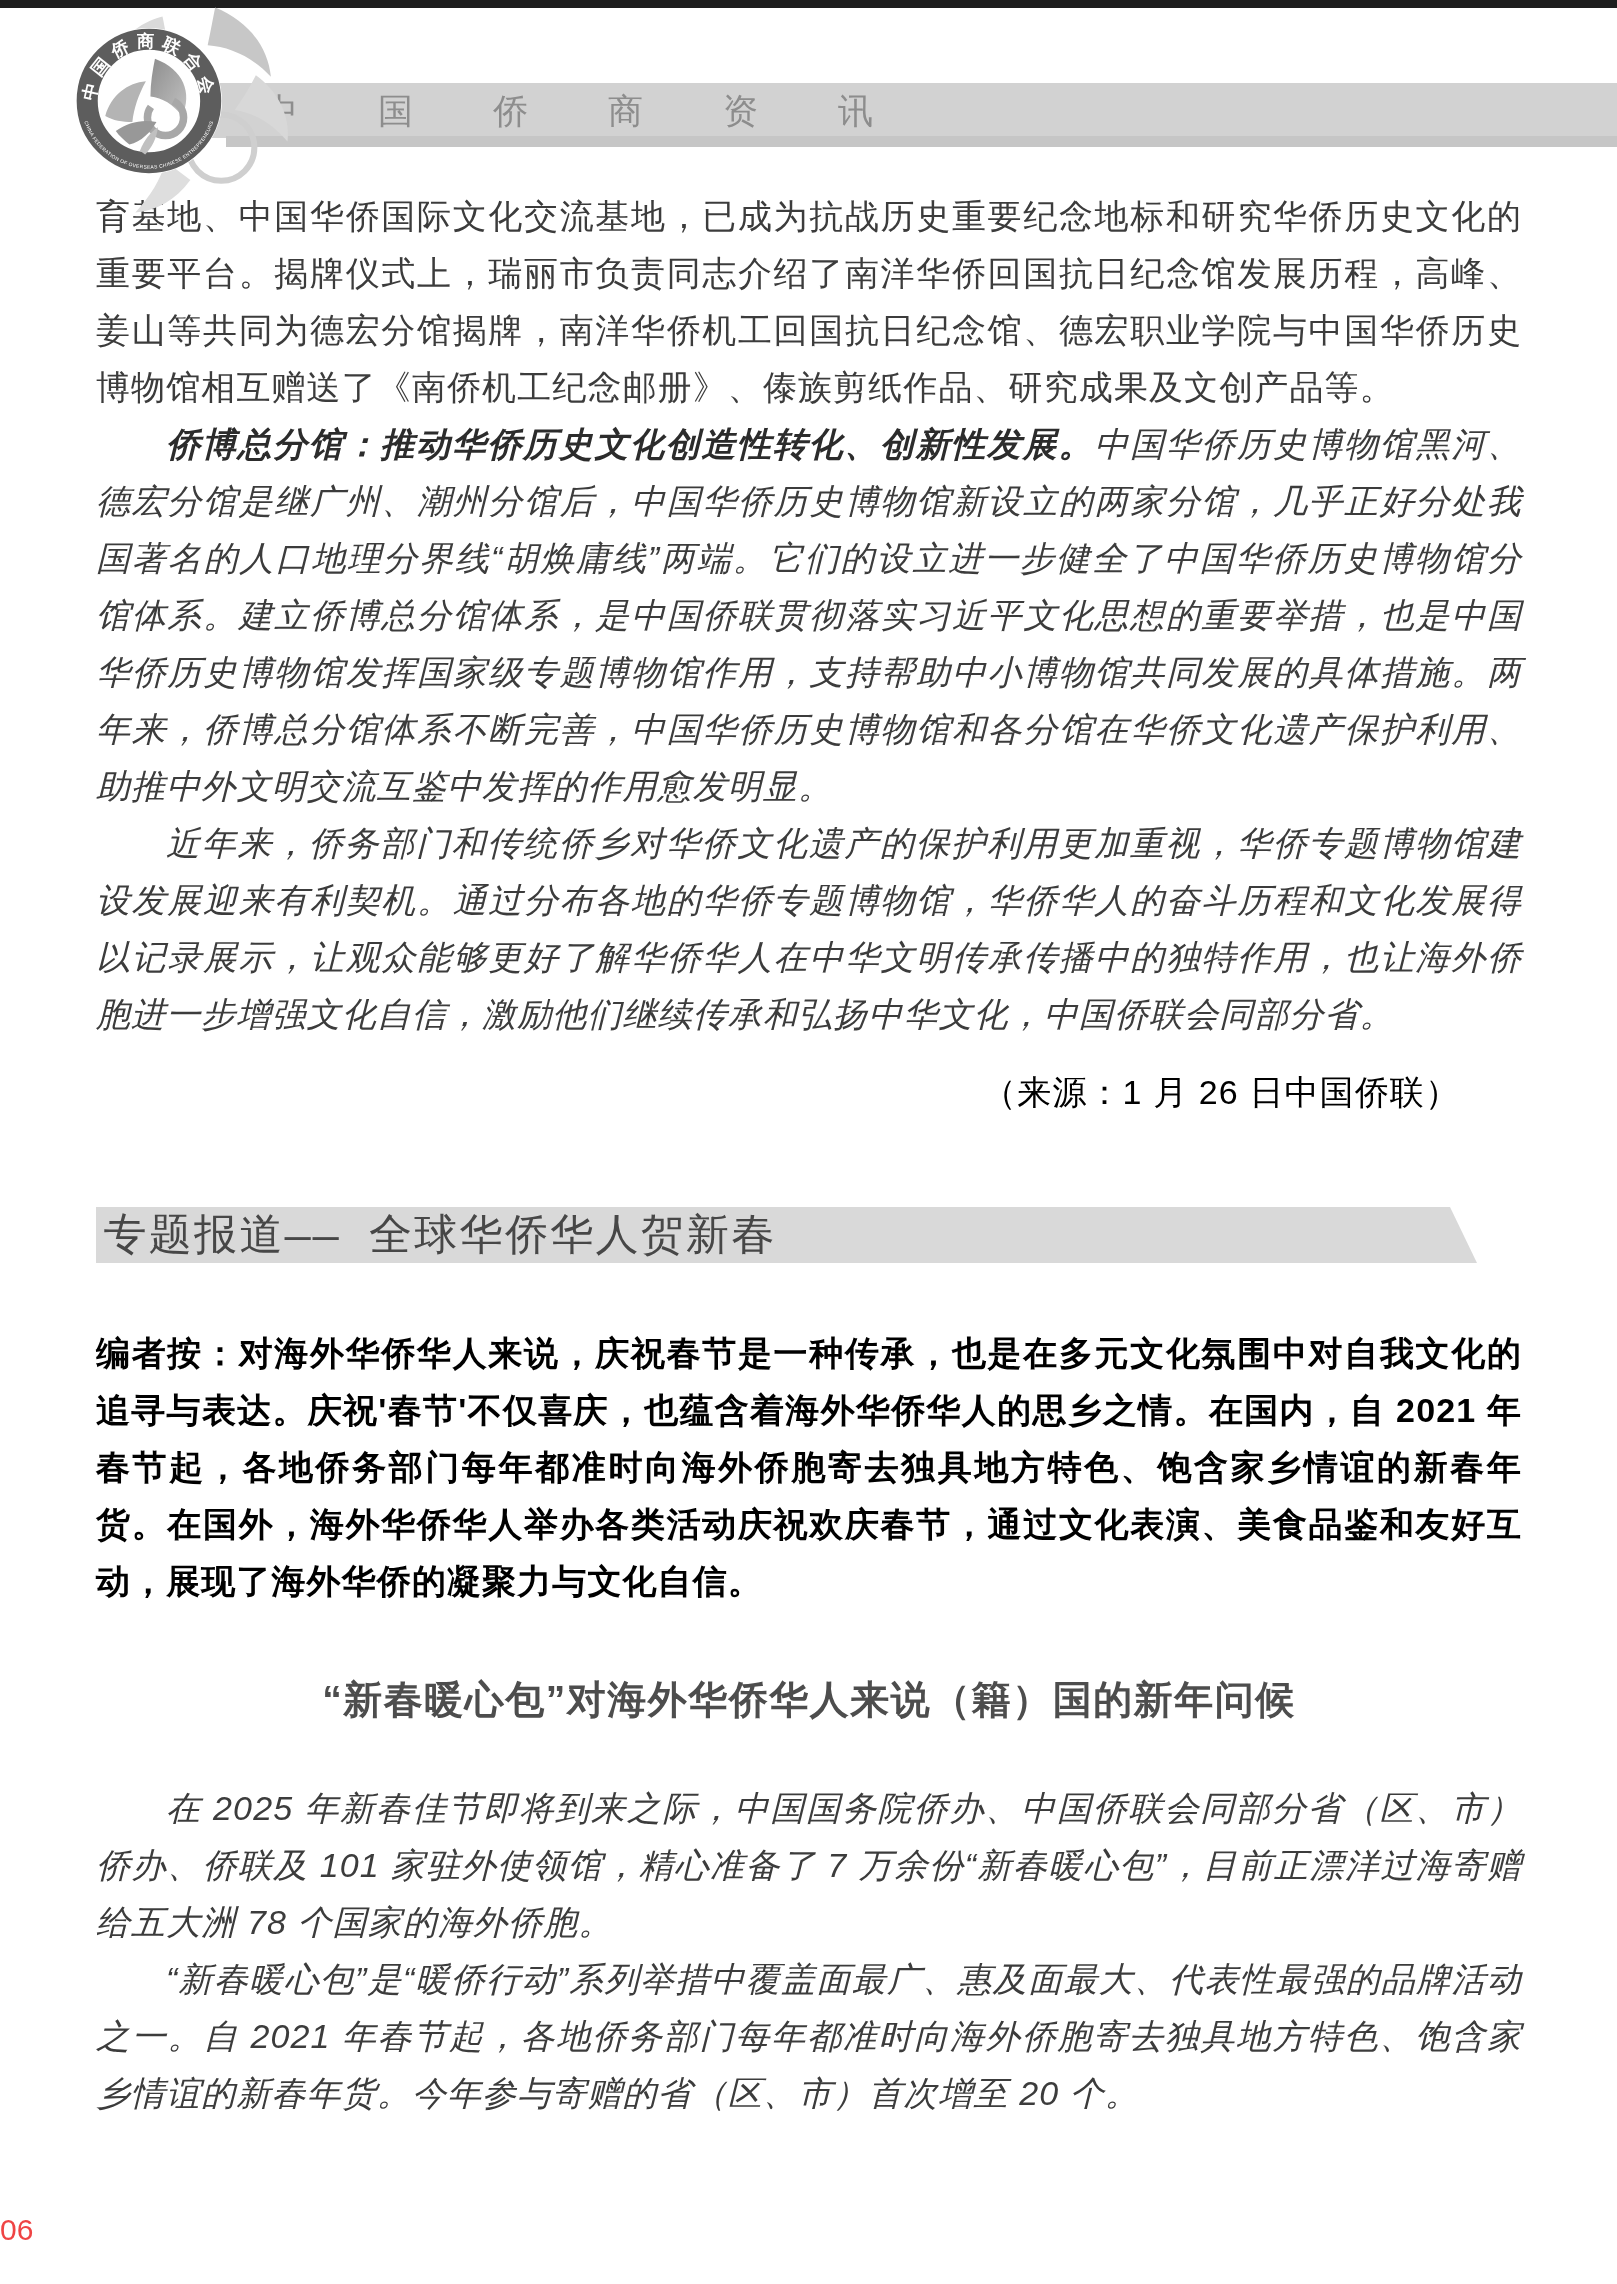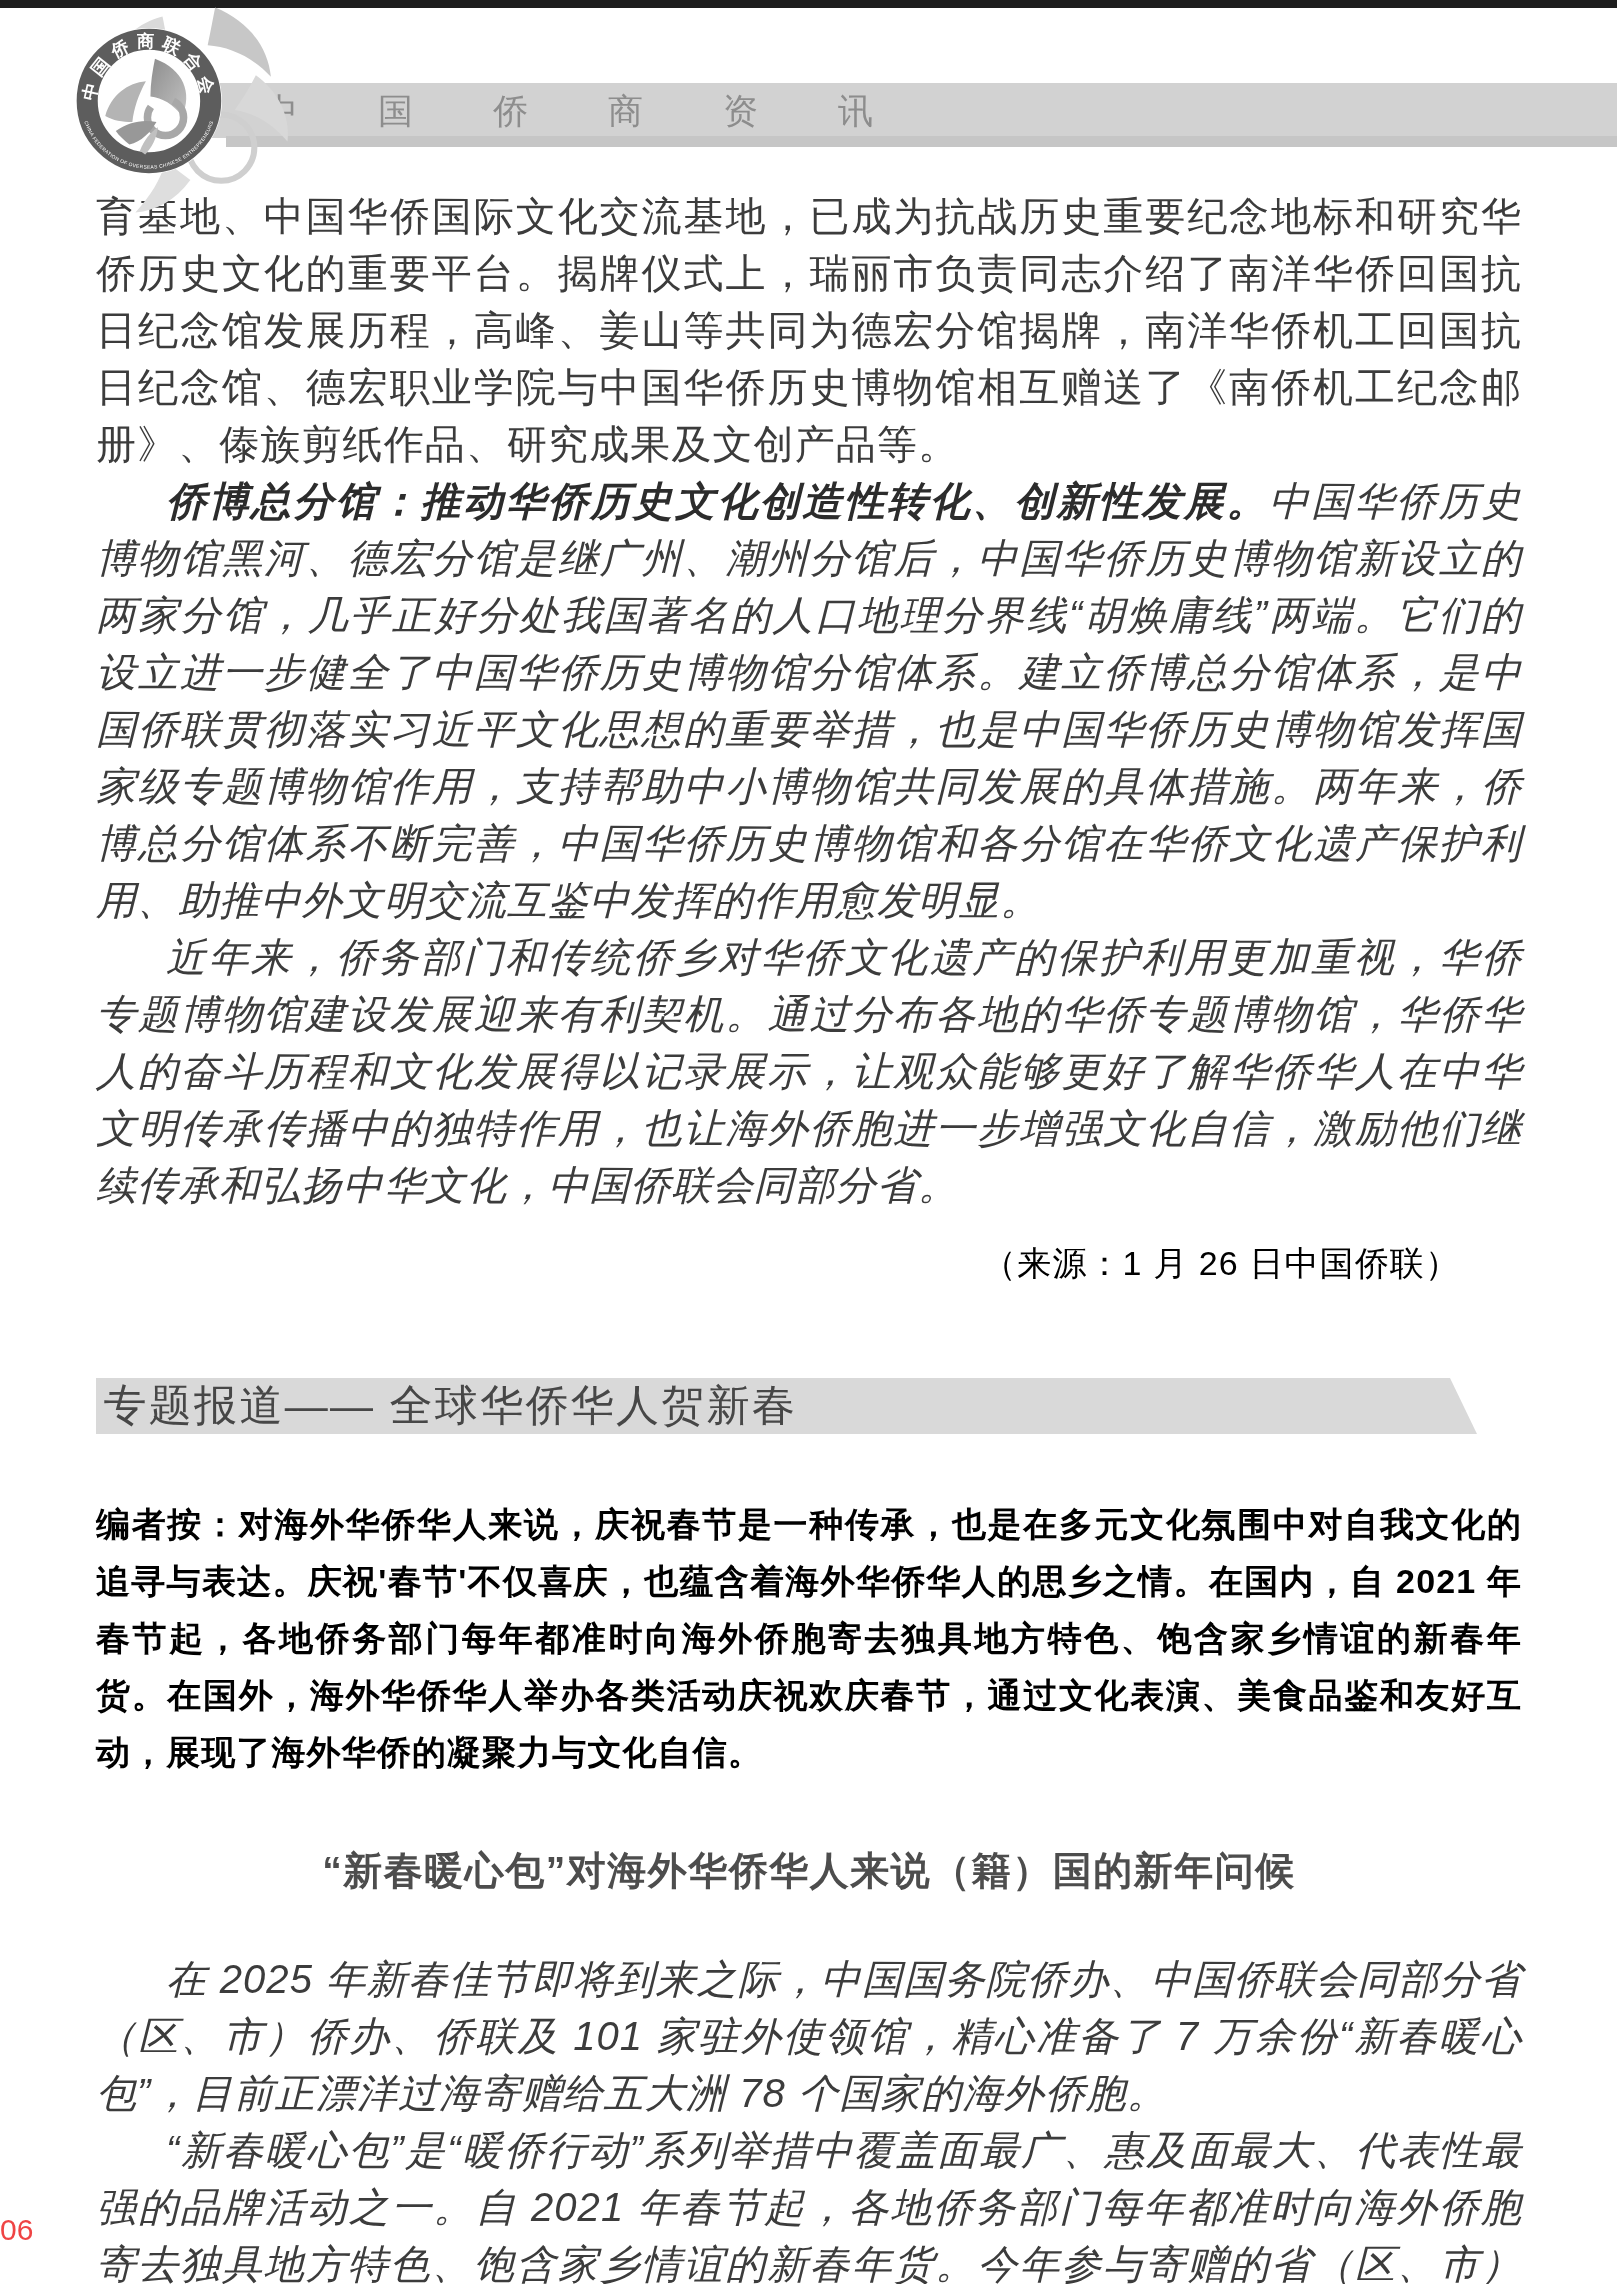--- a/index.html
+++ b/index.html
@@ -31,7 +31,7 @@
     position:absolute; left:96px; top:188px; width:1426px;
   }
   .body-text {
-    font-size:40px; line-height:57px; color:#3c3c3c;
+    font-size:34px; line-height:57px; color:#3c3c3c;
     text-align:justify; letter-spacing:1.1px;
   }
   .indent { text-indent:70px;font-style:italic; }

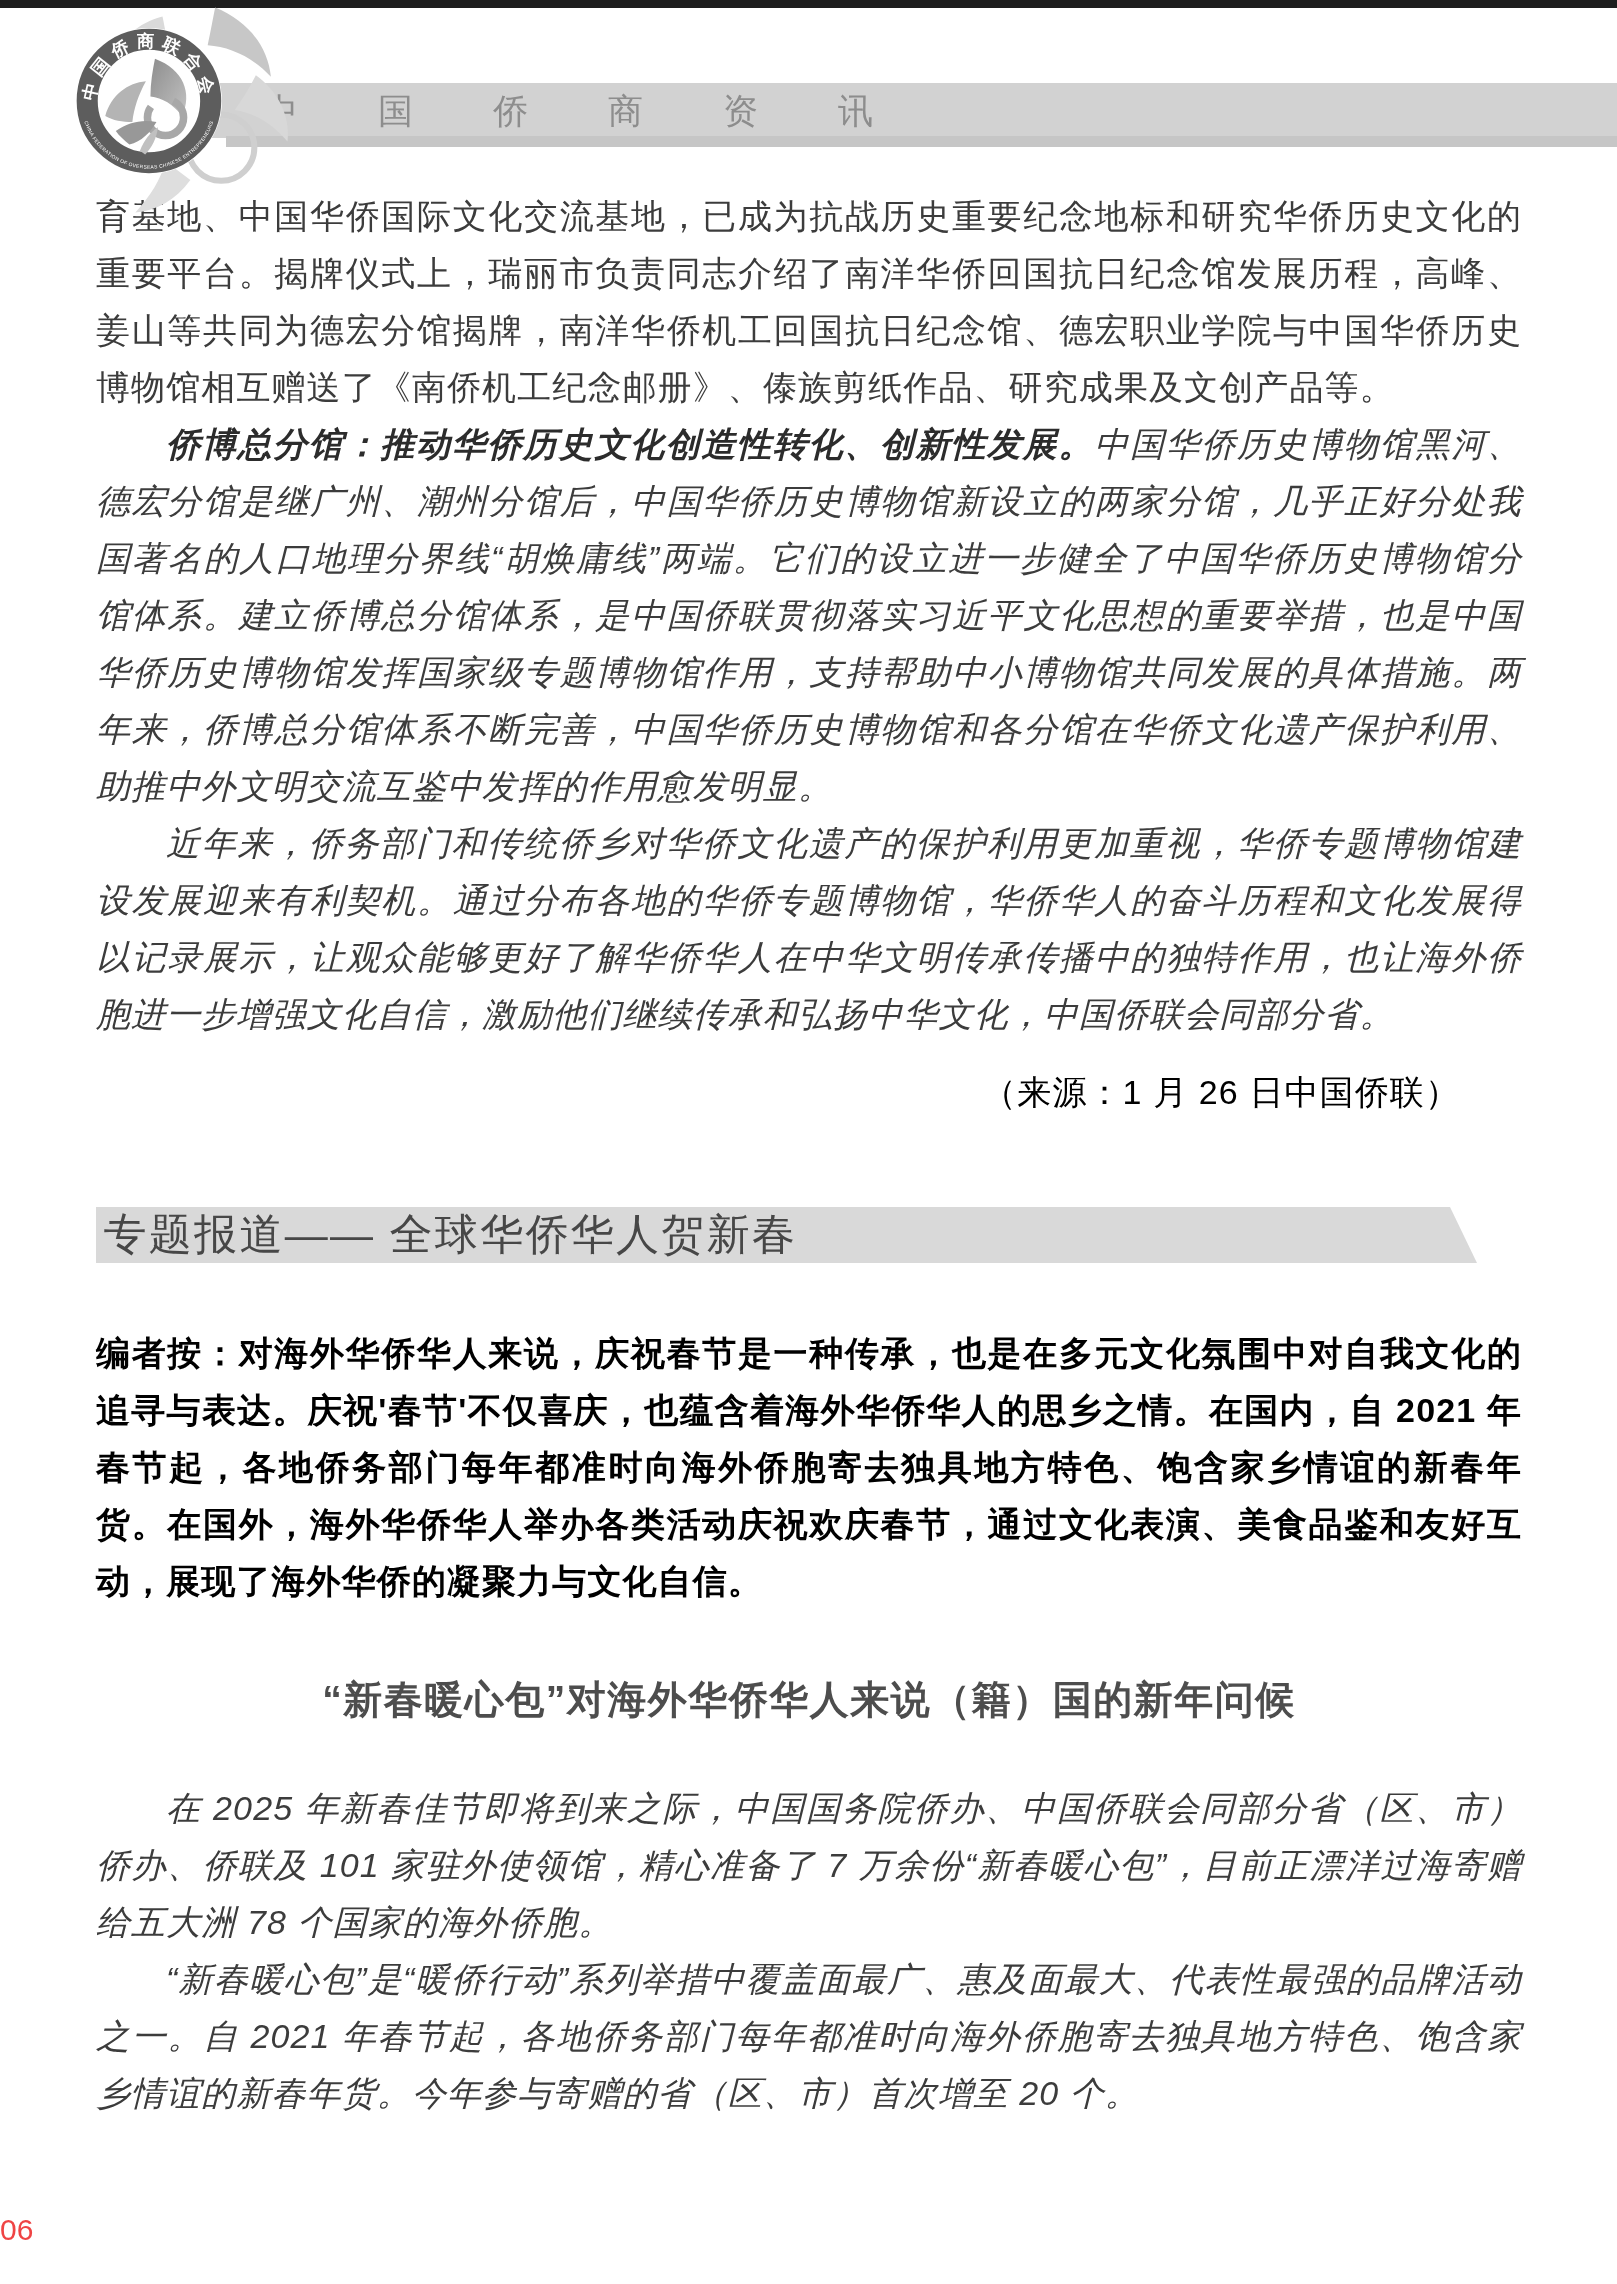--- a/index.html
+++ b/index.html
@@ -47,7 +47,7 @@
     display:flex; align-items:center;
   }
   .section-title {
-    font-family:Liberation Sans, sans-serif; font-weight:normal;
+    font-family:Liberation Mono, monospace; font-weight:normal;
     font-size:43px; color:#474747; letter-spacing:2.3px;
     padding-left:7.5px; white-space:nowrap;
   }

